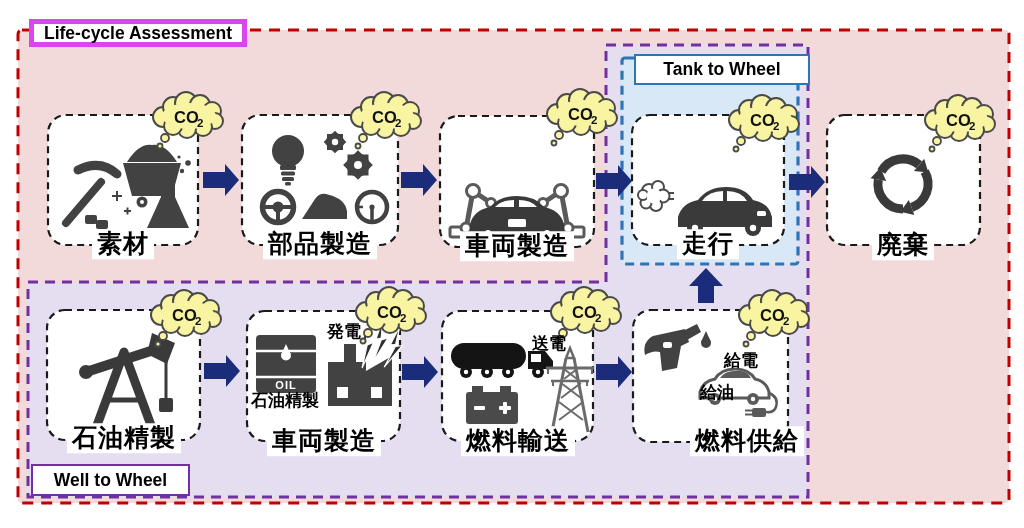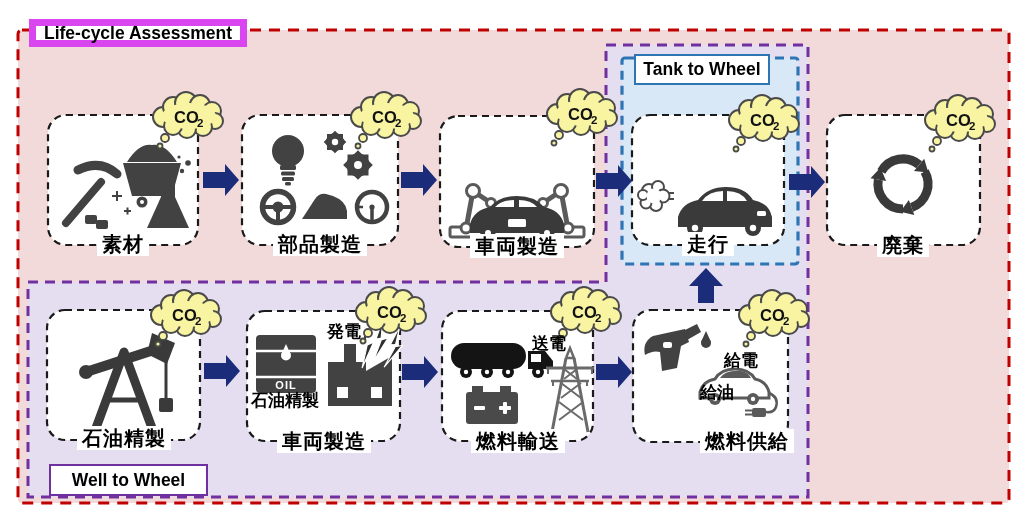--- a/index.html
+++ b/index.html
@@ -28,7 +28,7 @@
   .region-label{position:absolute;box-sizing:border-box;display:flex;align-items:center;
                 justify-content:center;background:#fff;font-weight:bold;font-size:17.5px;
                 color:#000;white-space:nowrap;}
-  .lca-label{border:7px solid #d946ef;}
+  .lca-label{border:5px solid #d946ef;}
   .ttw-label{border:2.5px solid #2e75b6;}
   .wtw-label{border:2.5px solid #7030a0;margin-left:18px;}
 </style>

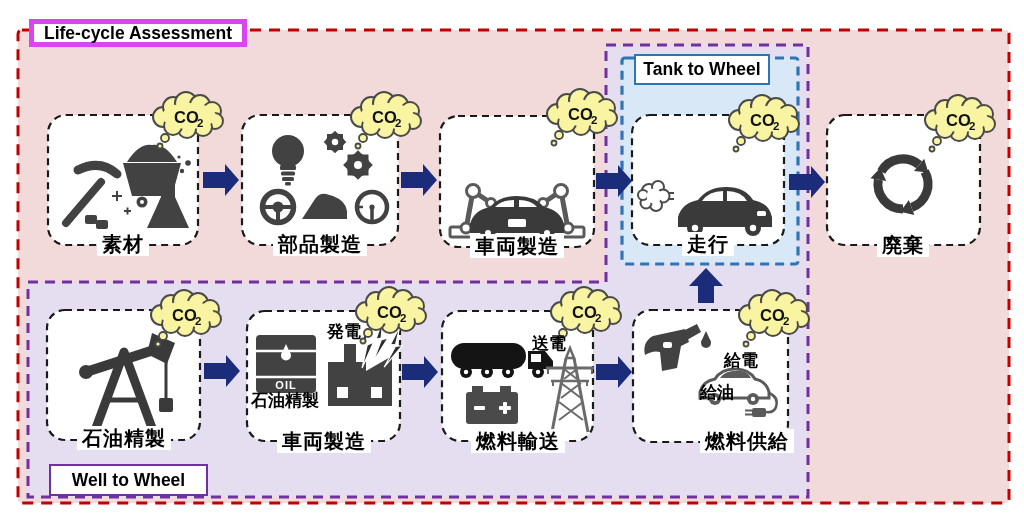--- a/index.html
+++ b/index.html
@@ -312,7 +312,7 @@
 </svg>
 
 <div class="region-label lca-label" style="left:29px;top:19px;width:218px;height:28px;">Life-cycle Assessment</div>
-<div class="region-label ttw-label" style="left:634px;top:54px;width:136px;height:31px;">Tank to Wheel</div>
+<div class="region-label ttw-label" style="left:634px;top:54px;width:176px;height:31px;">Tank to Wheel</div>
 <div class="region-label wtw-label" style="left:31px;top:464px;width:159px;height:32px;">Well to Wheel</div>
 
 <div class="stage-label" style="left:123px;top:244px;">素材</div>

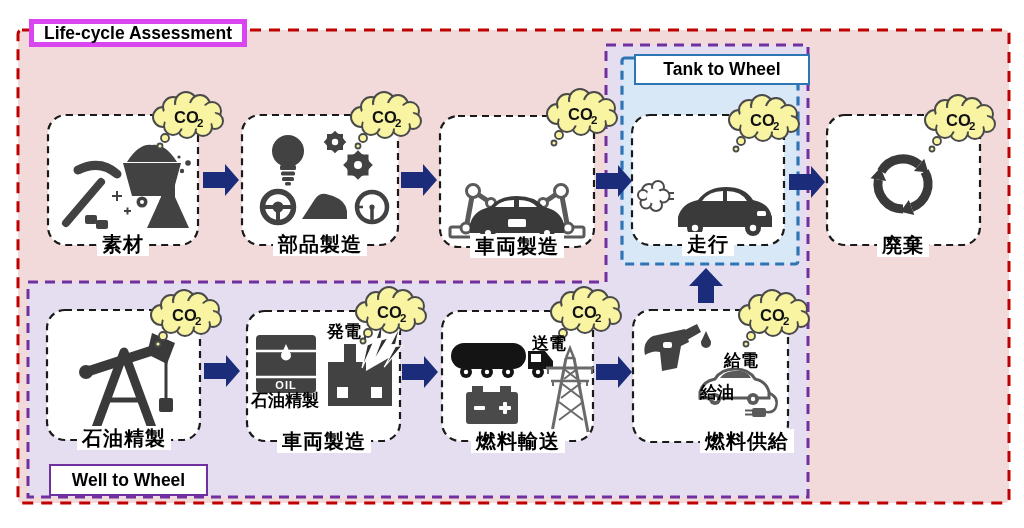--- a/index.html
+++ b/index.html
@@ -21,7 +21,7 @@
   .oil-text{font-weight:bold;font-size:11px;fill:#fff;letter-spacing:1px;}
   
   .stage-label{position:absolute;transform:translate(-50%,-50%);background:#fff;
-               font-weight:bold;font-size:20px;color:#000;white-space:nowrap;
+               font-weight:bold;font-size:25px;color:#000;white-space:nowrap;
                padding:1px 5px;letter-spacing:1px;line-height:1.1;}
   .sub-label{position:absolute;transform:translate(-50%,-50%);font-weight:bold;
              font-size:17px;color:#000;white-space:nowrap;line-height:1;}

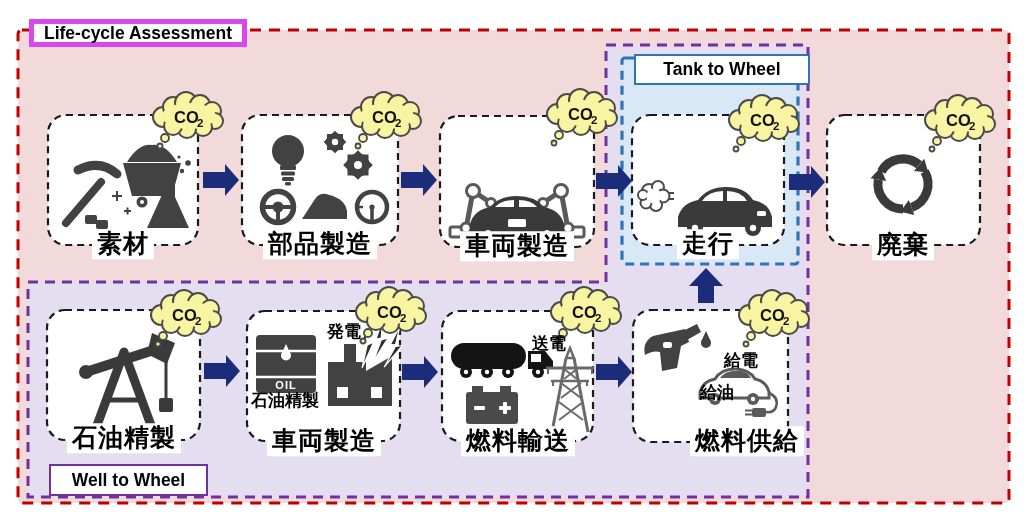--- a/index.html
+++ b/index.html
@@ -30,7 +30,7 @@
                 color:#000;white-space:nowrap;}
   .lca-label{border:5px solid #d946ef;}
   .ttw-label{border:2.5px solid #2e75b6;}
-  .wtw-label{border:2.5px solid #7030a0;margin-left:18px;}
+  .wtw-label{border:2.5px solid #7030a0;}
 </style>
 </head>
 <body>

